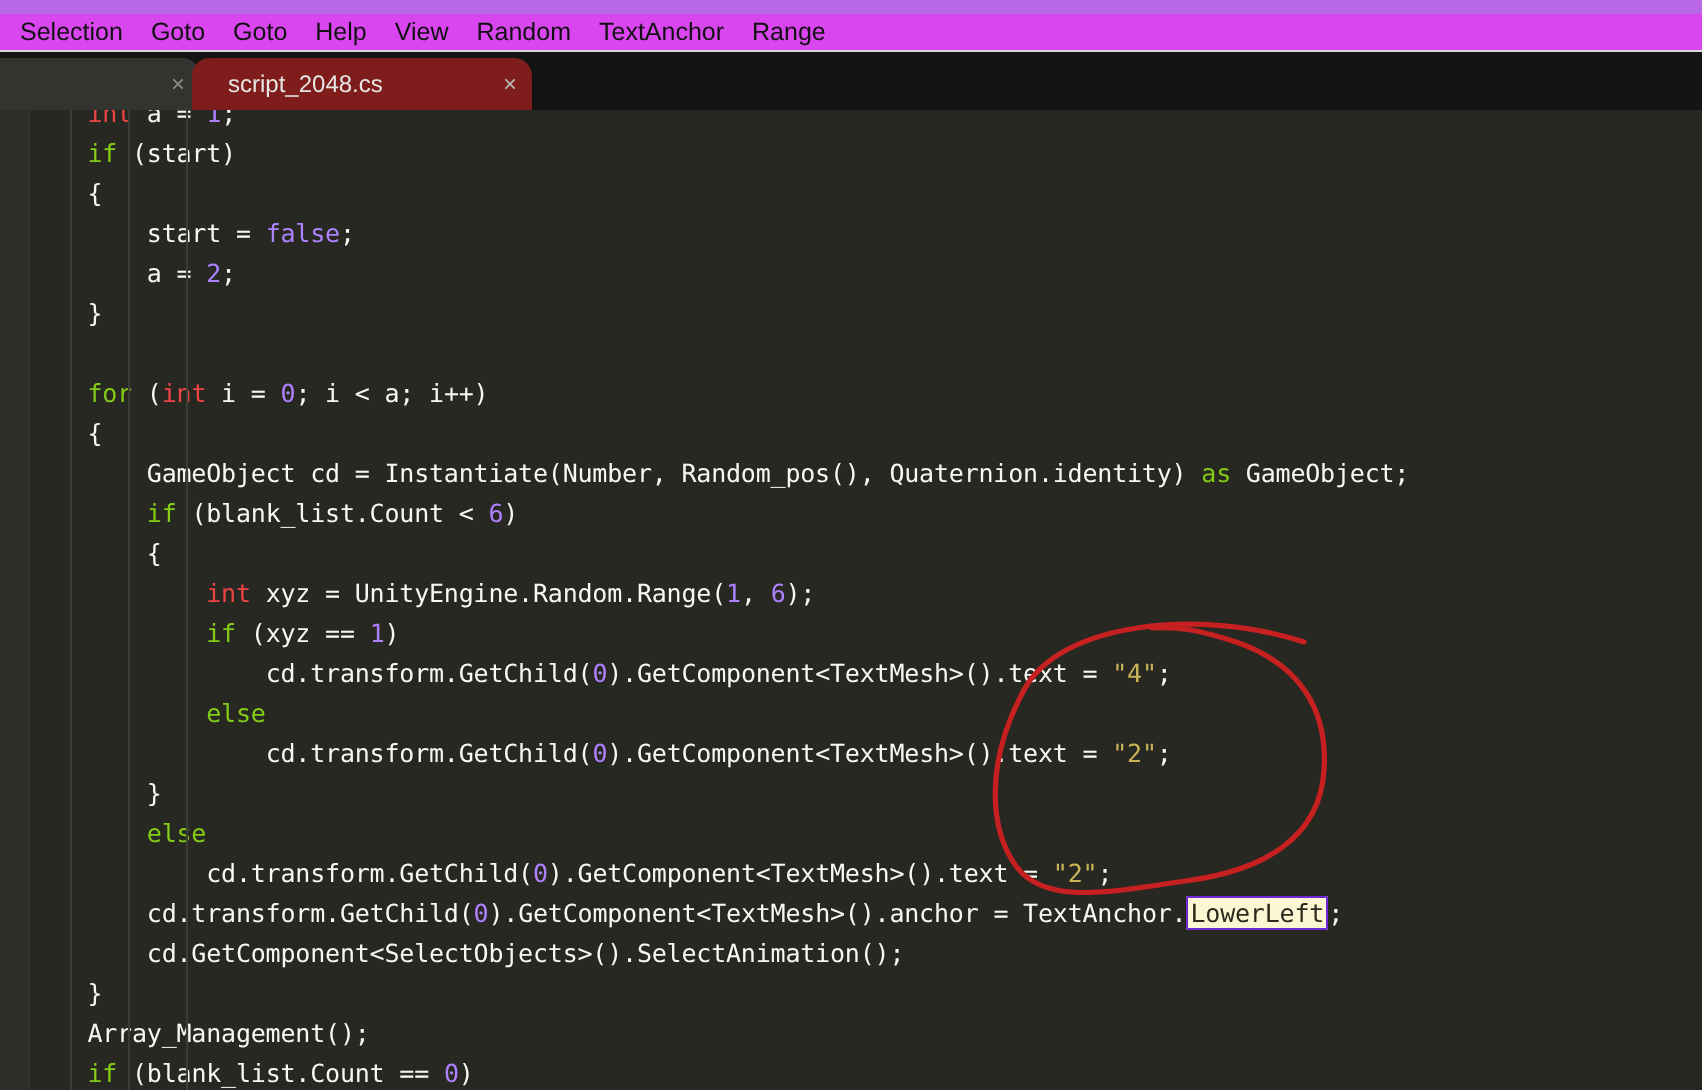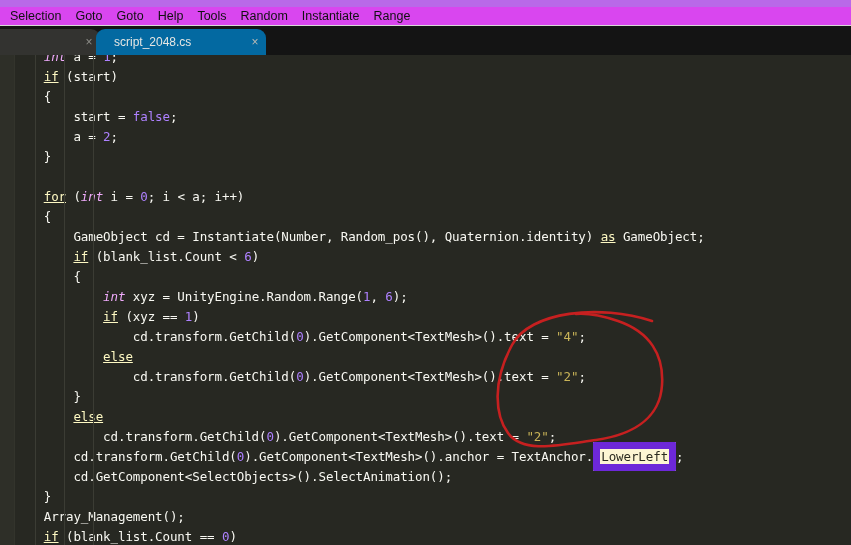--- a/index.html
+++ b/index.html
@@ -176,7 +176,7 @@
       <div class="menu-item">Goto</div>
       <div class="menu-item">Goto</div>
       <div class="menu-item">Help</div>
-      <div class="menu-item">Tools</div>
+      <div class="menu-item">View</div>
       <div class="menu-item">Random</div>
       <div class="menu-item">Instantiate</div>
       <div class="menu-item">Range</div>

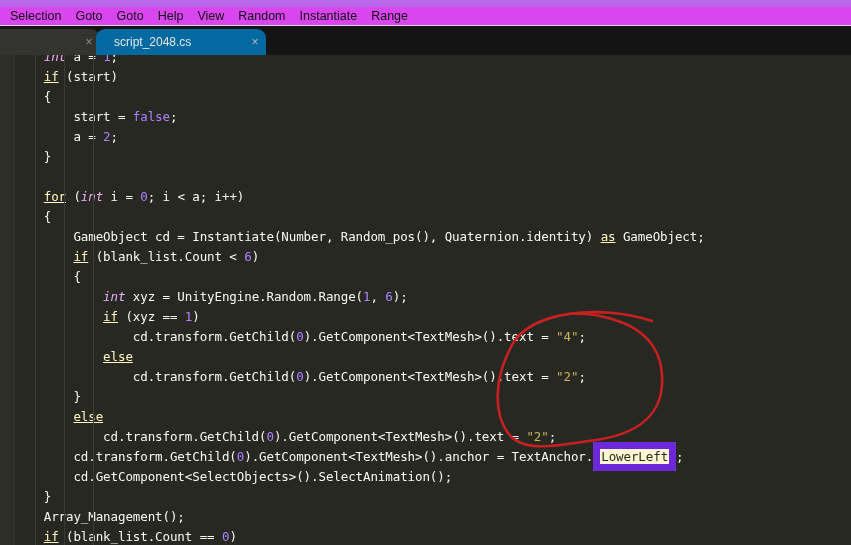--- a/index.html
+++ b/index.html
@@ -178,7 +178,7 @@
       <div class="menu-item">Help</div>
       <div class="menu-item">View</div>
       <div class="menu-item">Random</div>
-      <div class="menu-item">Instantiate</div>
+      <div class="menu-item">TextAnchor</div>
       <div class="menu-item">Range</div>
     </div>
 

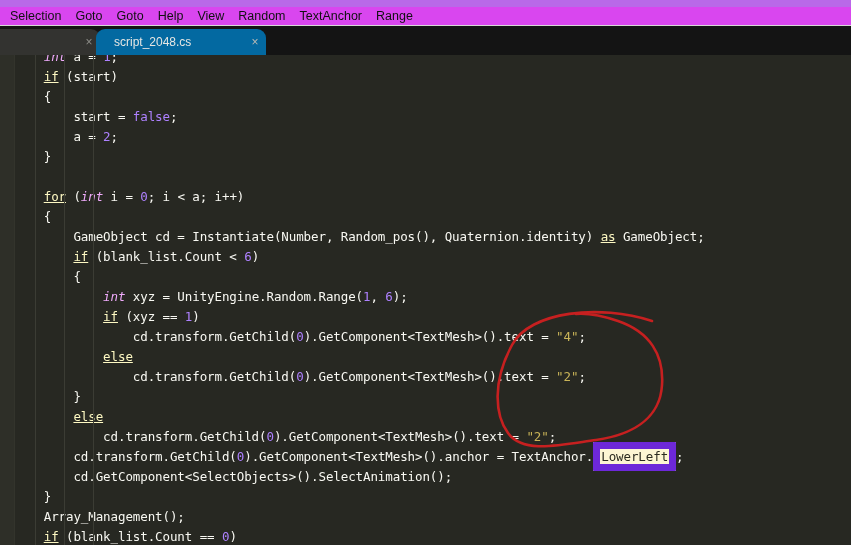--- a/index.html
+++ b/index.html
@@ -81,7 +81,7 @@
     color: #8a8a86;
   }
   .tab.active {
-    background: #0369a1;
+    background: #7f1d1d;
     color: #e6e6e3;
   }
   .tab-label {

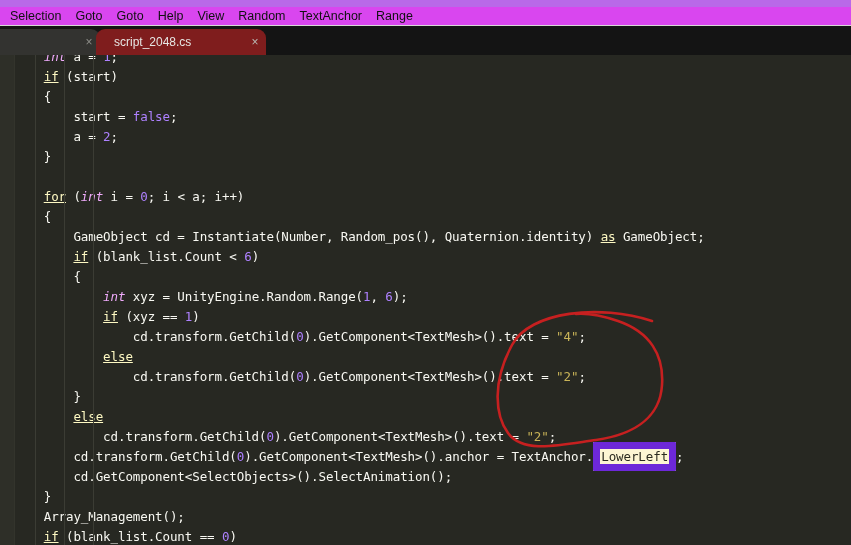--- a/index.html
+++ b/index.html
@@ -141,7 +141,7 @@
 
   
   .kw   { color: #fef9c3; text-decoration: underline; }          
-  .typ  { color: #f0abfc; font-style: italic; }  
+  .typ  { color: #ef4444; }  
   .num  { color: #ae81ff; }          
   .str  { color: #c9b458; }          
   .pln  { color: #f8f8f2; }

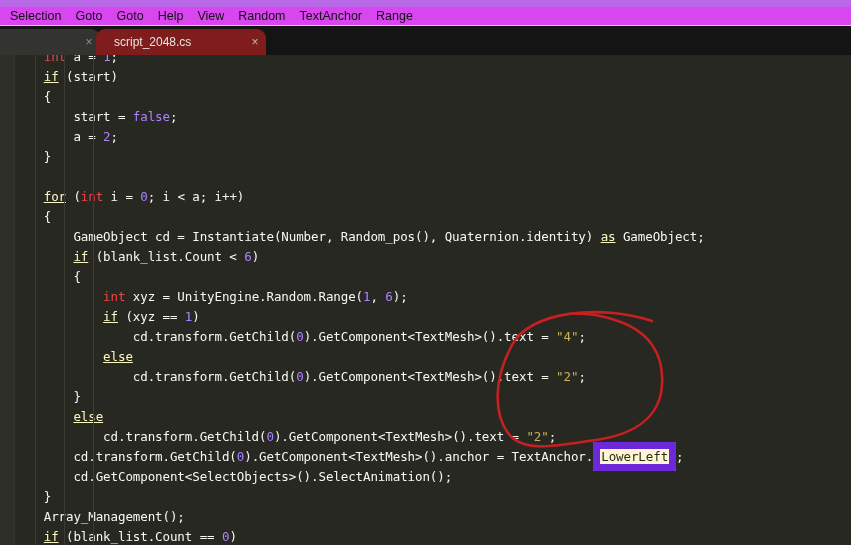--- a/index.html
+++ b/index.html
@@ -140,7 +140,7 @@
   }
 
   
-  .kw   { color: #fef9c3; text-decoration: underline; }          
+  .kw   { color: #84cc16; }          
   .typ  { color: #ef4444; }  
   .num  { color: #ae81ff; }          
   .str  { color: #c9b458; }          

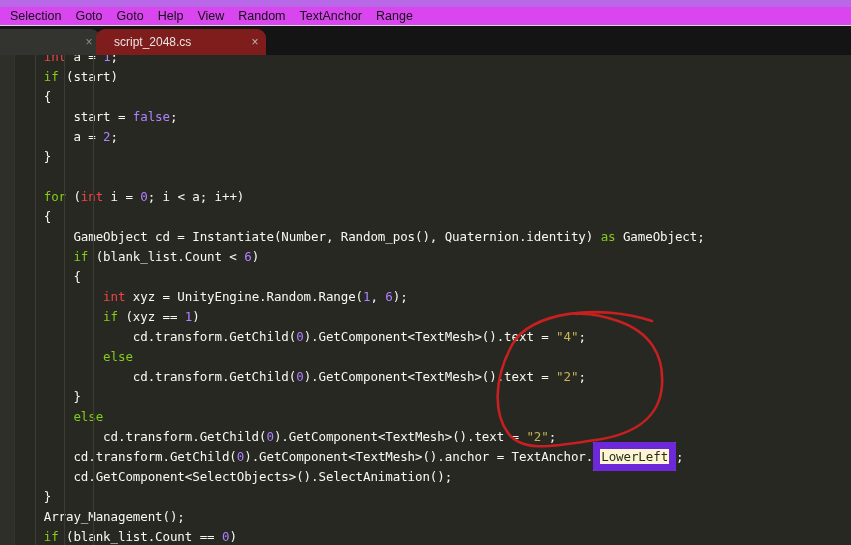--- a/index.html
+++ b/index.html
@@ -150,7 +150,7 @@
   .hl {
     background: #fdf6d3;
     color: #2b2b20;
-    border: 7px solid #6d28d9;
+    border: 1px solid #6d28d9;
     padding: 0 1px;
     border-radius: 1px;
   }

